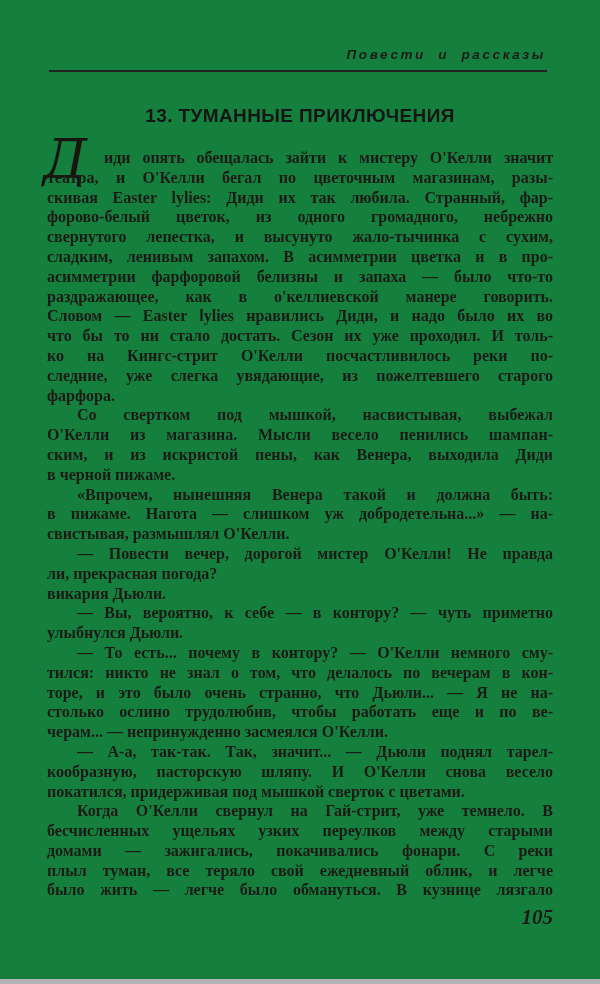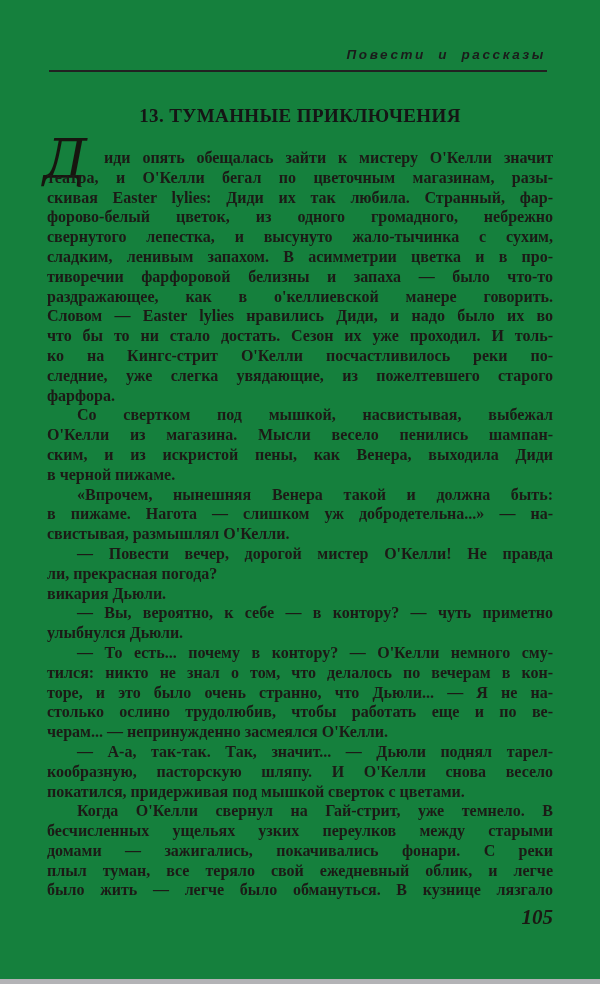--- a/index.html
+++ b/index.html
@@ -40,7 +40,7 @@
     width: 100%;
     margin: 0;
     text-align: center;
-    font-family: Liberation Serif, serif;
+    font-family: Liberation Sans, sans-serif;
     font-weight: bold;
     font-size: 19px;
     letter-spacing: 0.4px;

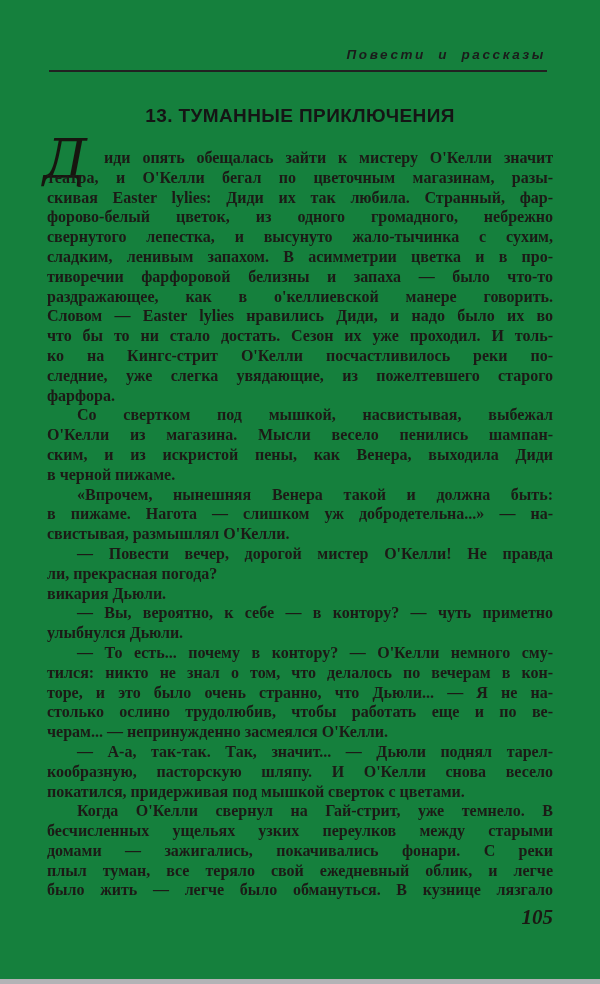--- a/index.html
+++ b/index.html
@@ -112,7 +112,7 @@
         <div class="line">форово-белый цветок, из одного громадного, небрежно</div>
         <div class="line">свернутого лепестка, и высунуто жало-тычинка с сухим,</div>
         <div class="line">сладким, ленивым запахом. В асимметрии цветка и в про-</div>
-        <div class="line">тиворечии фарфоровой белизны и запаха — было что-то</div>
+        <div class="line">асимметрии фарфоровой белизны и запаха — было что-то</div>
         <div class="line">раздражающее, как в о'келлиевской манере говорить.</div>
         <div class="line">Словом — Easter lylies нравились Диди, и надо было их во</div>
         <div class="line">что бы то ни стало достать. Сезон их уже проходил. И толь-</div>

